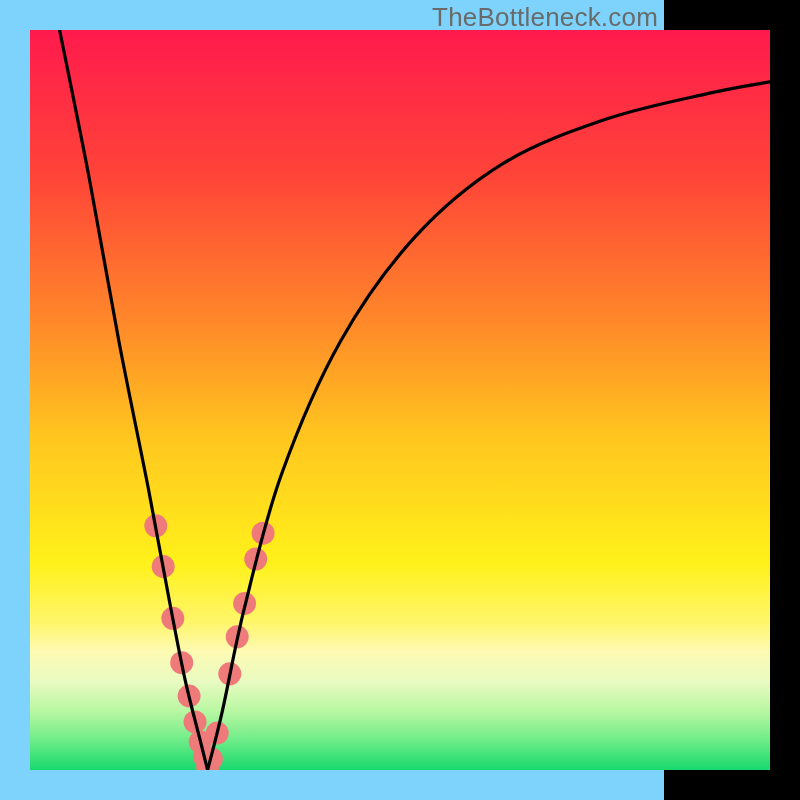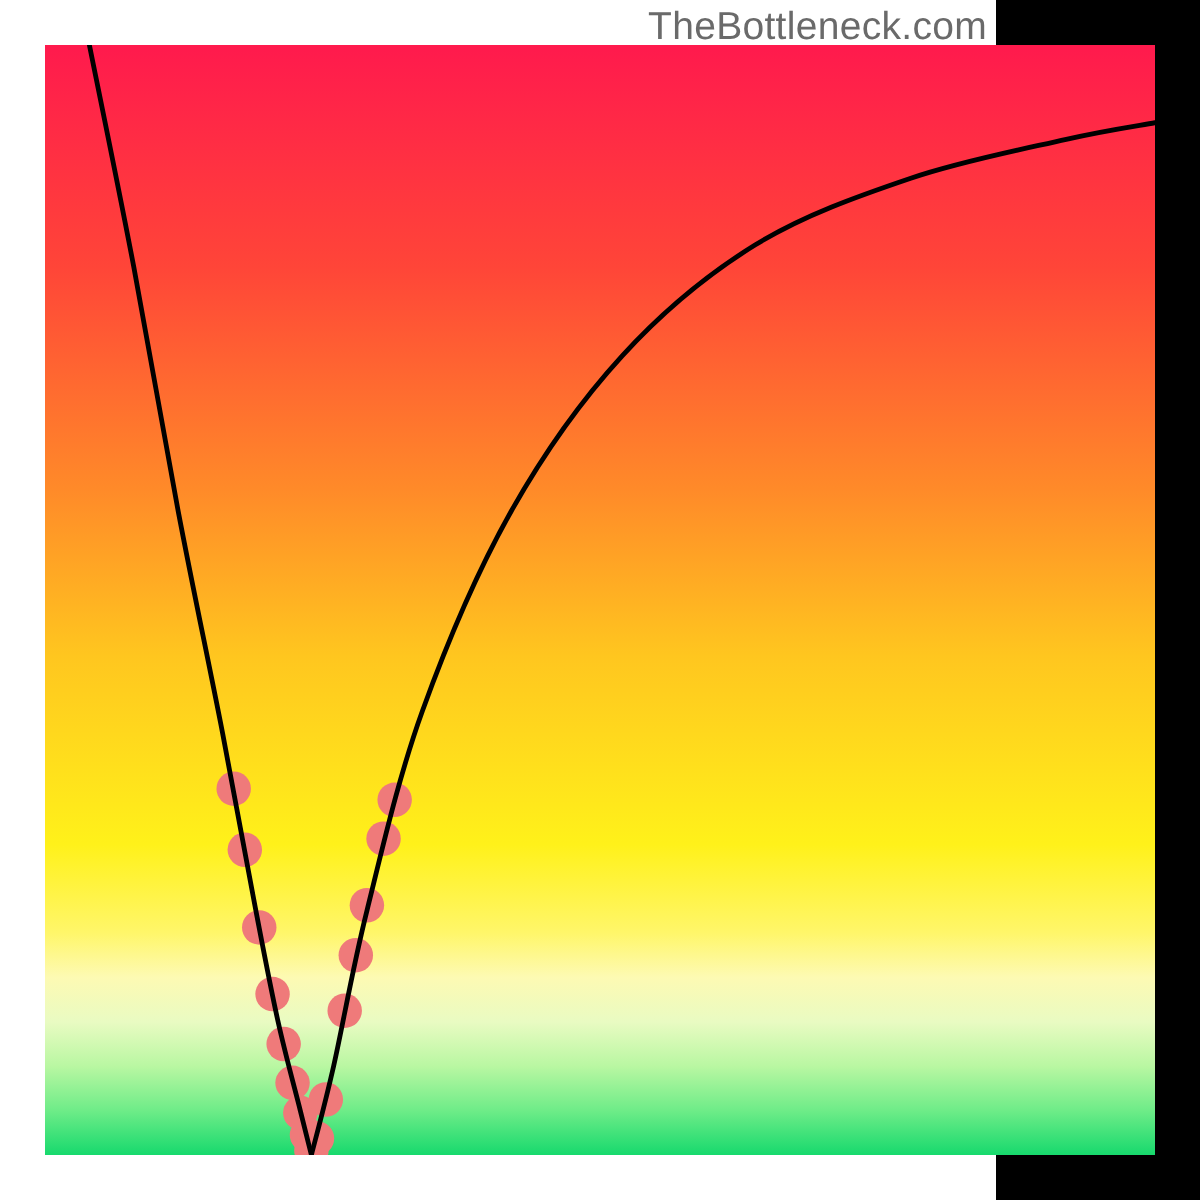--- a/index.html
+++ b/index.html
@@ -17,7 +17,7 @@
     left: 0;
     width: 664px;
     height: 800px;
-    background: #ffffff;
+    background: #7dd3fc;
   }
   .plot {
     position: absolute;

